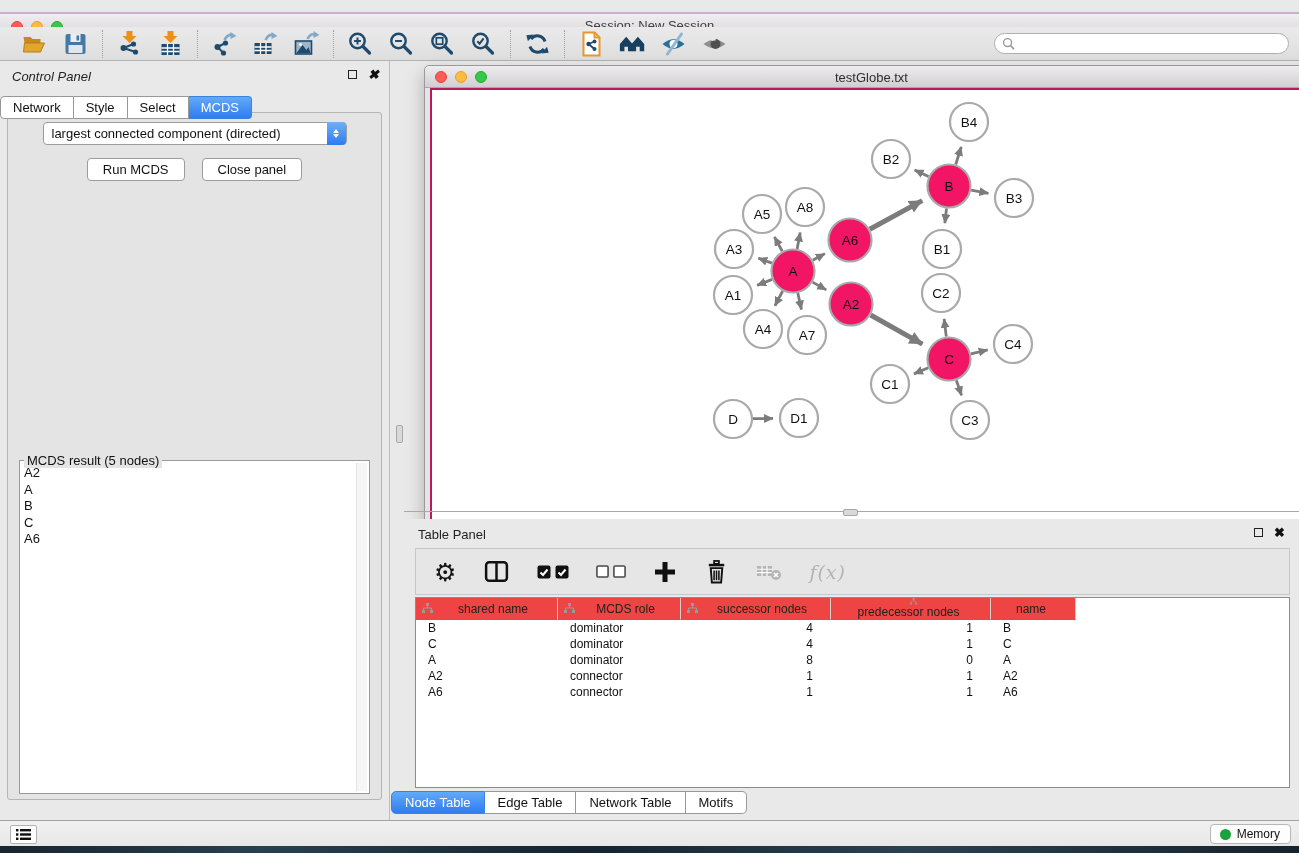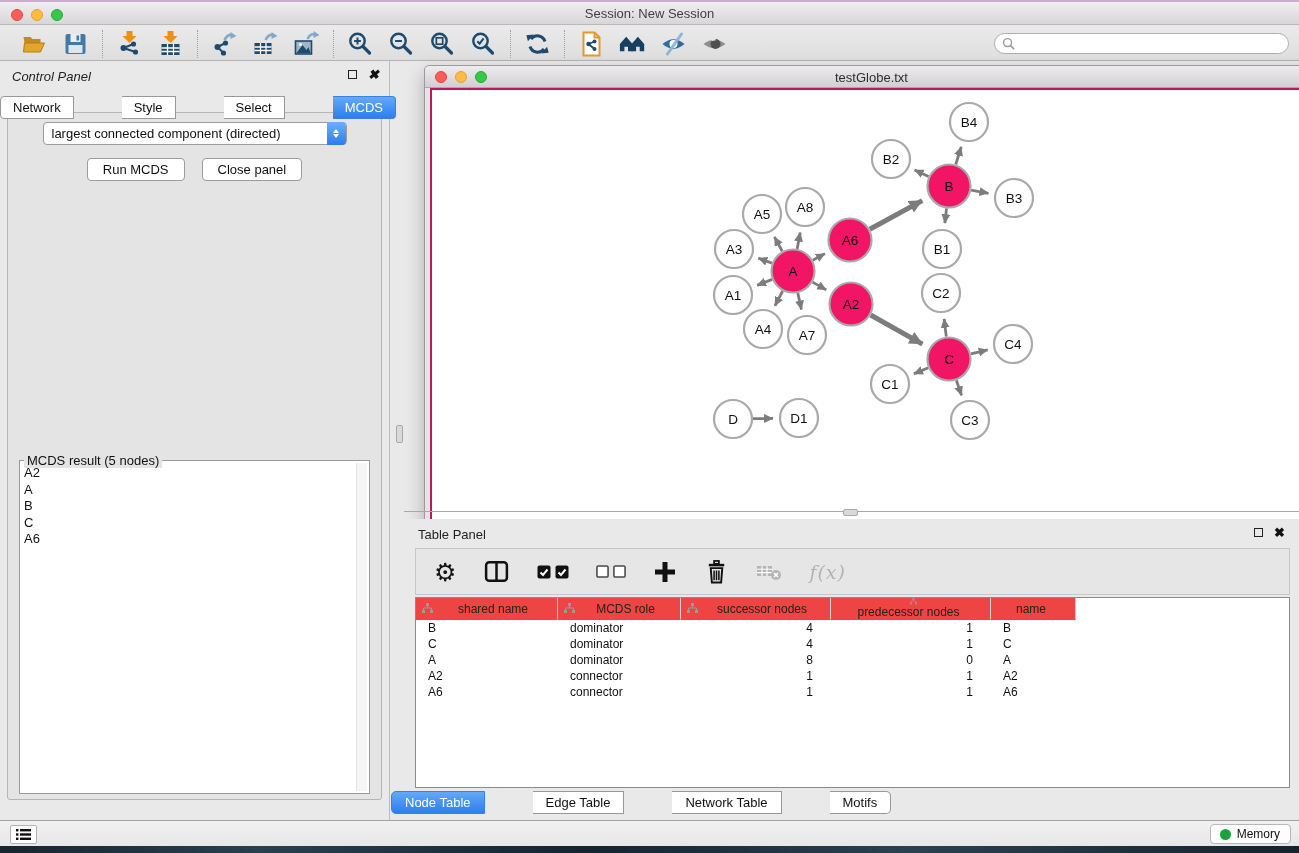--- a/index.html
+++ b/index.html
@@ -13,7 +13,7 @@
   }
   
   .titlebar {
-    position:absolute; left:0; top:0; width:1299px; height:25px;
+    position:absolute; left:0; top:12px; width:1299px; height:25px;
     background:linear-gradient(#f1eef2,#d9d6da);
     border-top:2px solid #cbaecb;
     border-bottom:1px solid #b9b9b9;

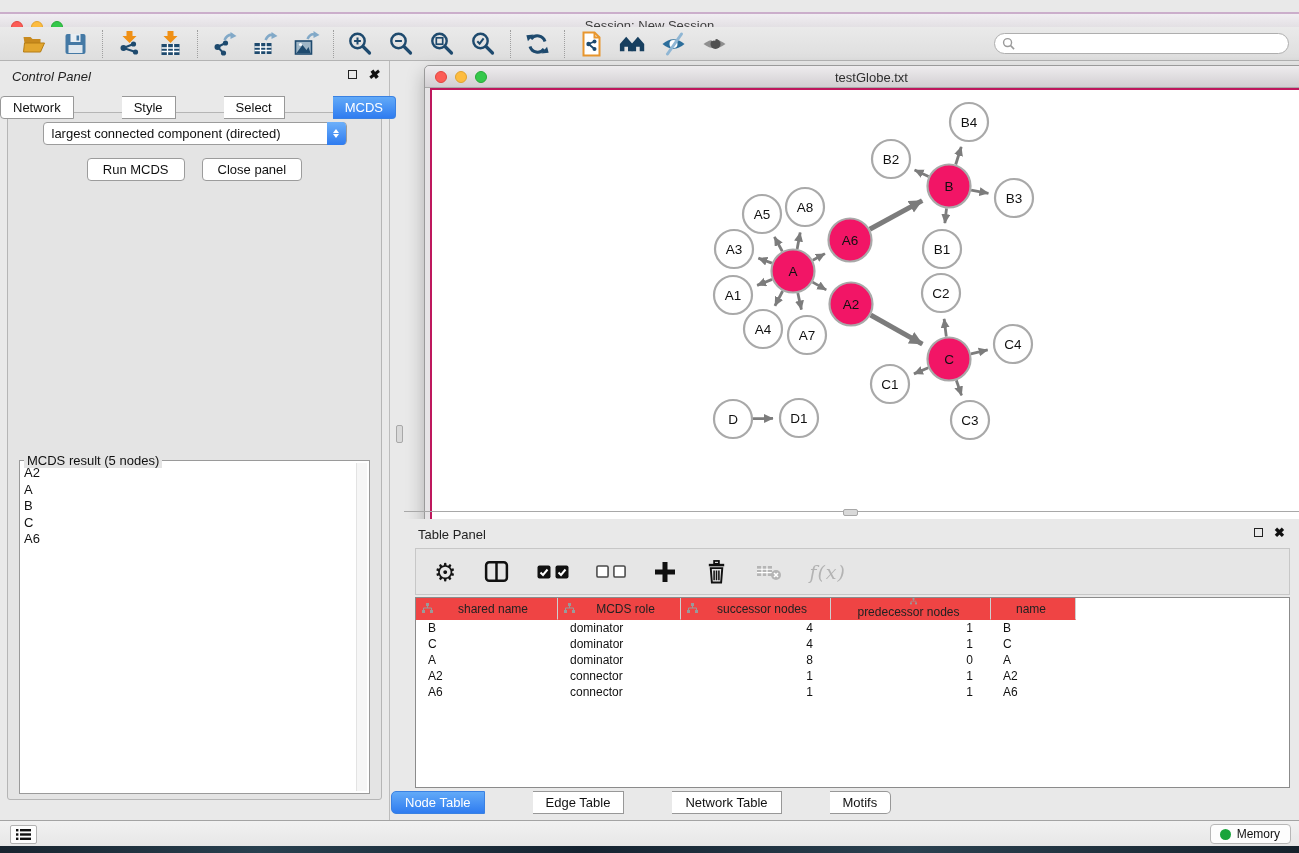--- a/index.html
+++ b/index.html
@@ -57,7 +57,7 @@
   .panel-btns { position:absolute; right:10px; top:9px; display:flex; gap:11px; align-items:center; }
   .float-box { width:9px; height:9px; border:1.6px solid #222; display:inline-block; }
   .close-x { font-size:13px; font-weight:bold; color:#111; line-height:9px; }
-  .seg { display:inline-flex;gap:48px; }
+  .seg { display:inline-flex; }
   .seg .segbtn {
     background:#fff; border:1px solid #989898; border-left:none;
     padding:3px 12px; font-size:13px; color:#111; cursor:default;

